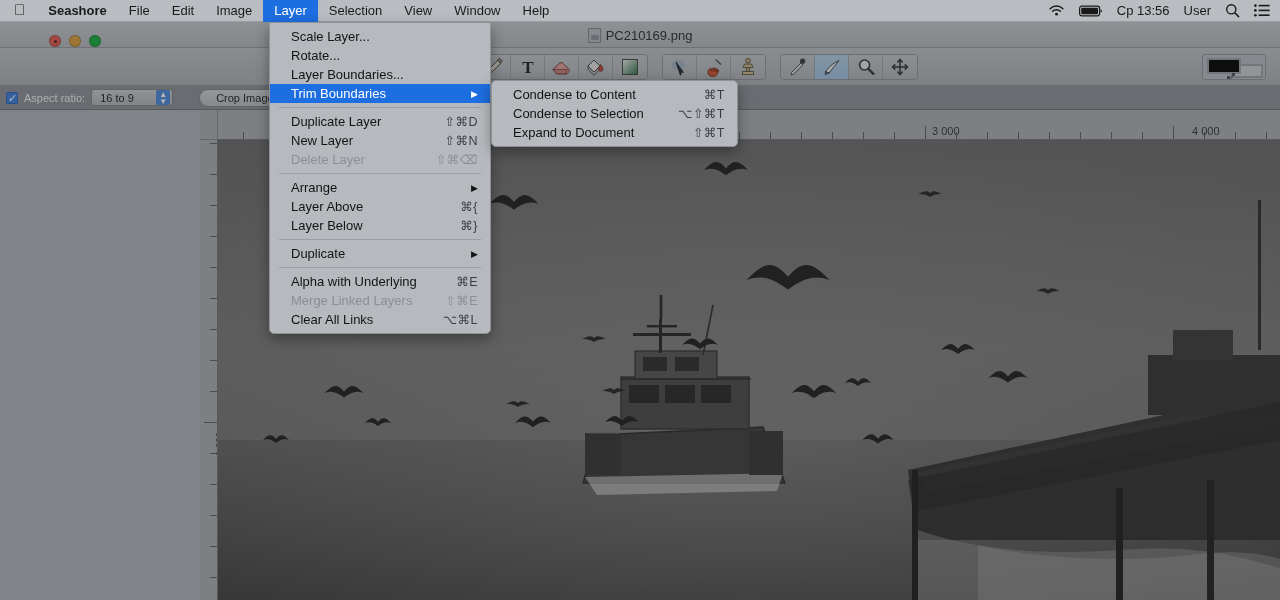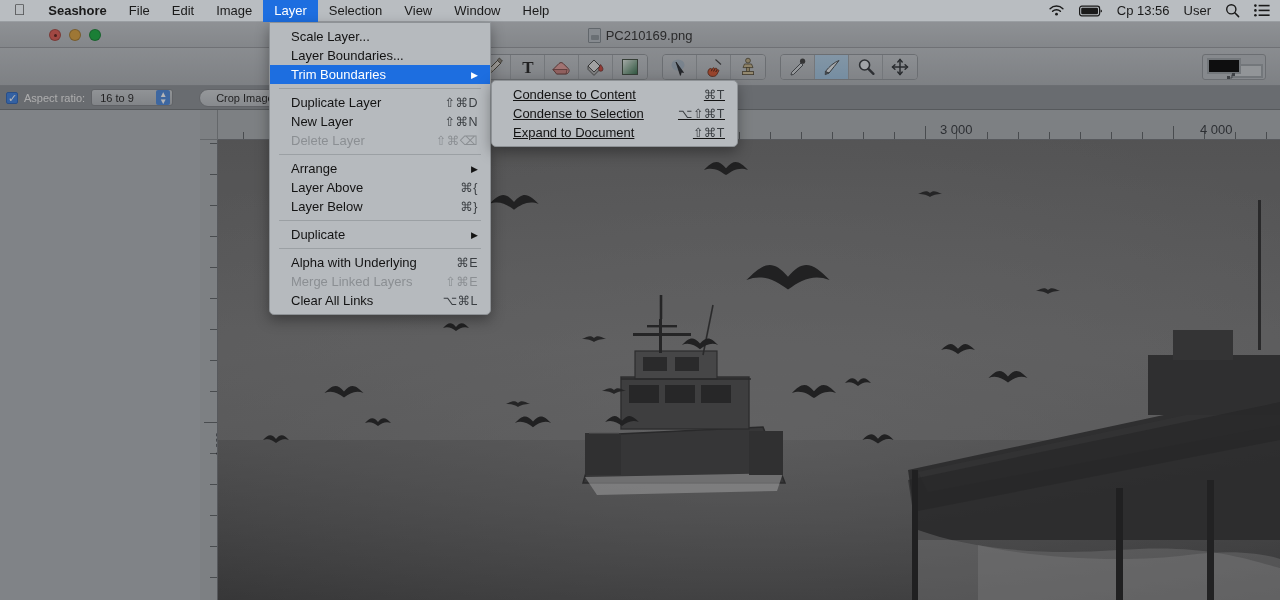--- a/index.html
+++ b/index.html
@@ -37,7 +37,7 @@
     position: relative; height: 26px; width: 100%;
     background: linear-gradient(to bottom, #c3c7cb 0%, #b3b7bb 100%);
     border-bottom: 1px solid #93979b;
-    display: flex; align-items: center; padding-left: 40px;
+    display: flex; align-items: flex-end; padding-left: 40px;
   }
   .traffic { display: flex; gap: 8px; padding-left: 9px; align-items: center; }
   .tl { width: 12px; height: 12px; border-radius: 50%; border: 1px solid rgba(0,0,0,.25); }

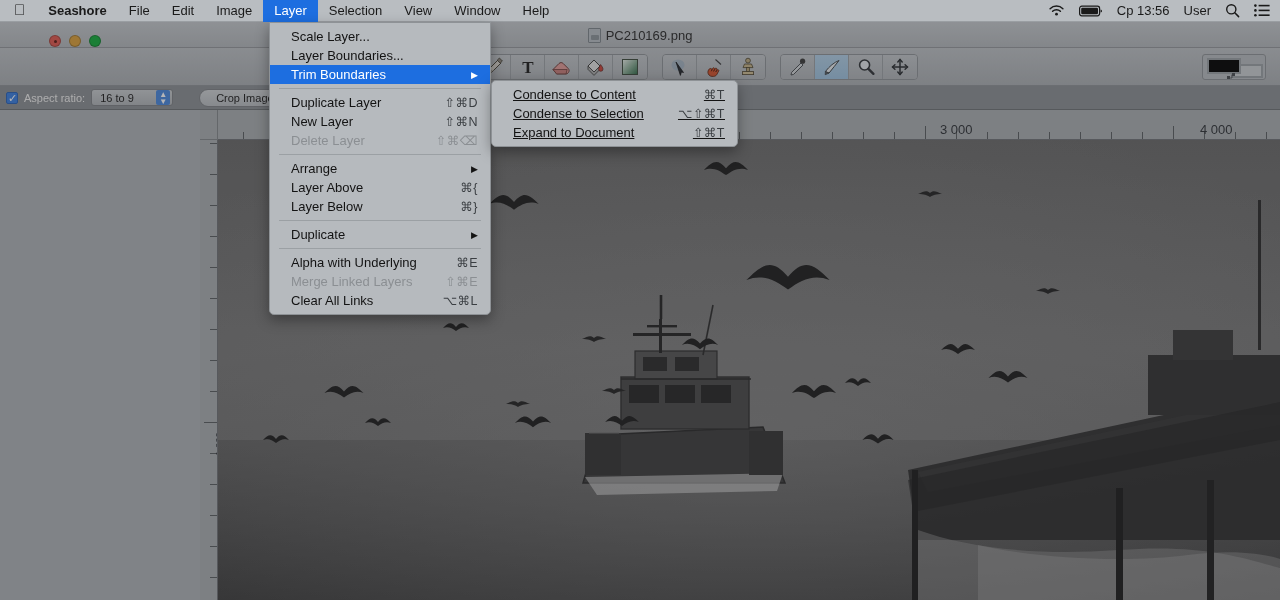--- a/index.html
+++ b/index.html
@@ -546,6 +546,9 @@
         <span>Scale Layer...</span>
       </div>
       <div class="mrow">
+        <span>Rotate...</span>
+      </div>
+      <div class="mrow">
         <span>Layer Boundaries...</span>
       </div>
       <div class="mrow hl">

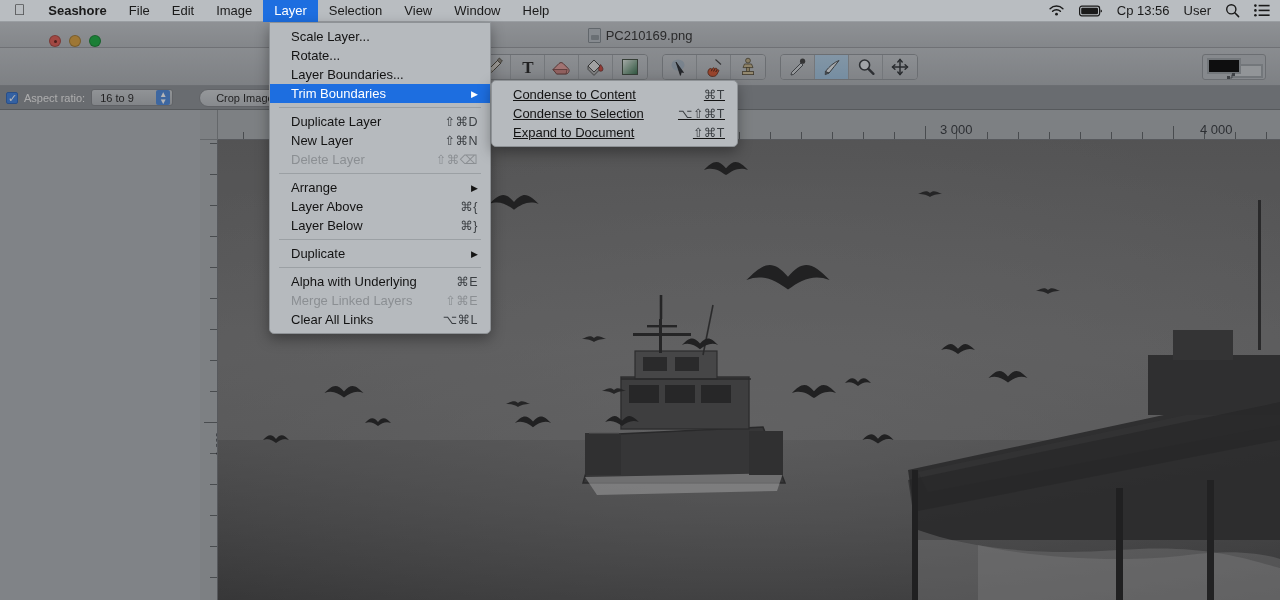--- a/index.html
+++ b/index.html
@@ -180,7 +180,7 @@
     box-shadow: 0 5px 14px rgba(0,0,0,.35);
     padding: 4px 0; z-index: 80; font-size: 13px; color: #131313;
   }
-  .menu.sub { border-radius: 5px; text-decoration: underline; }
+  .menu.sub { border-radius: 5px; }
   .mrow {
     height: 19px; display:flex; align-items:center; padding: 0 12px 0 21px;
     white-space: nowrap; justify-content: space-between; gap: 22px;

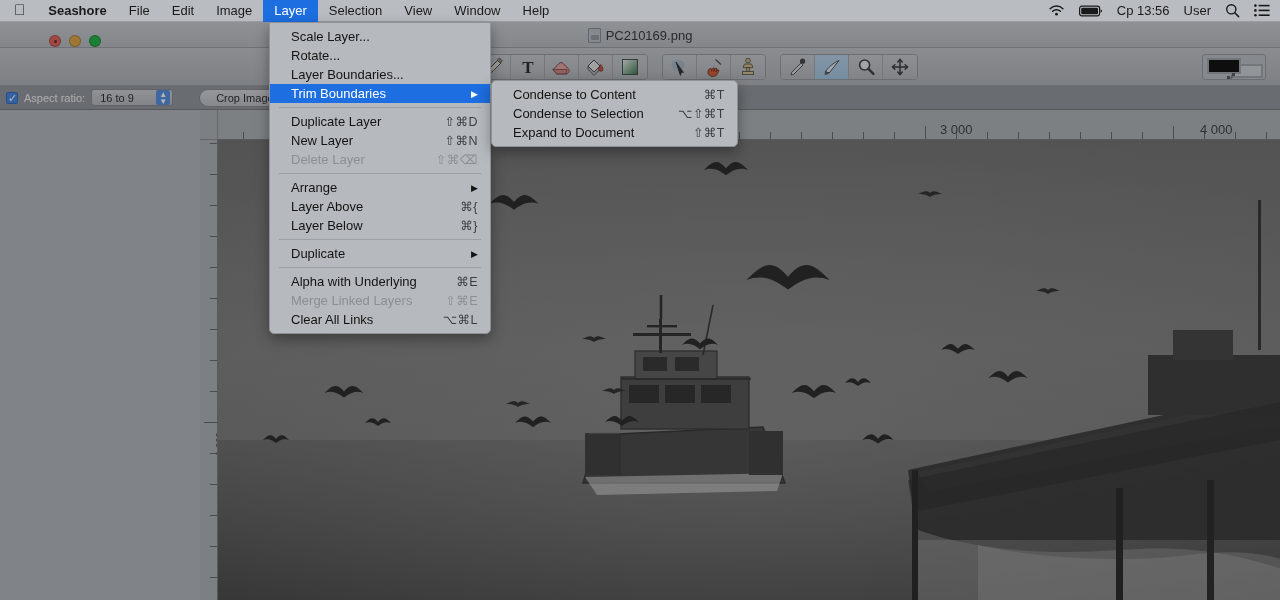--- a/index.html
+++ b/index.html
@@ -165,7 +165,7 @@
   .vtick { position:absolute; right:0; height:1px; background:#5a5e62; }
   .vtick.minor { width: 7px; }
   .vtick.major { width: 13px; }
-  .rlabel { position:absolute; bottom:2px; font-size:13px; color:#2f3337; padding-left:15px; white-space:nowrap; }
+  .rlabel { position:absolute; bottom:2px; font-size:11px; color:#2f3337; padding-left:7px; white-space:nowrap; }
   .vlabel { position:absolute; font-size:9.5px; color:#2f3337; white-space:nowrap;
             transform: rotate(-90deg); transform-origin: left top; }
   .photo {

